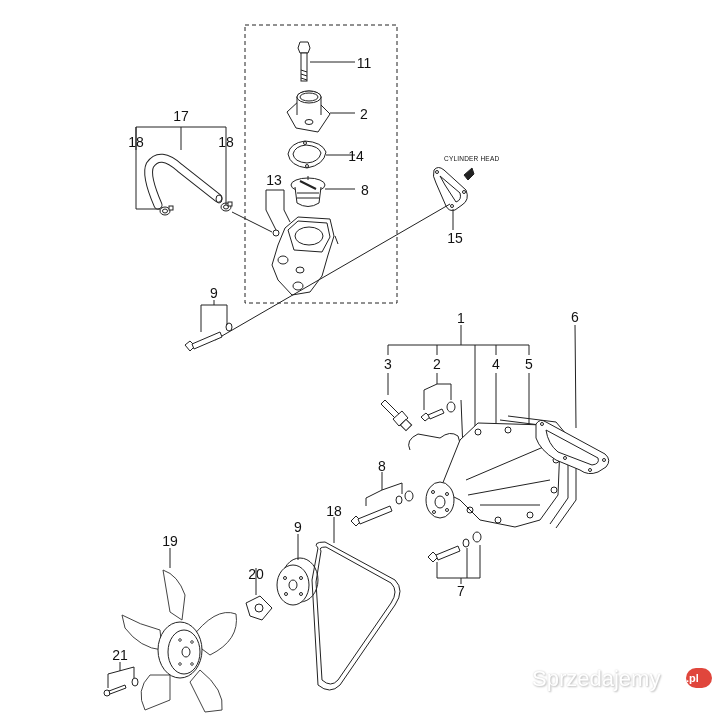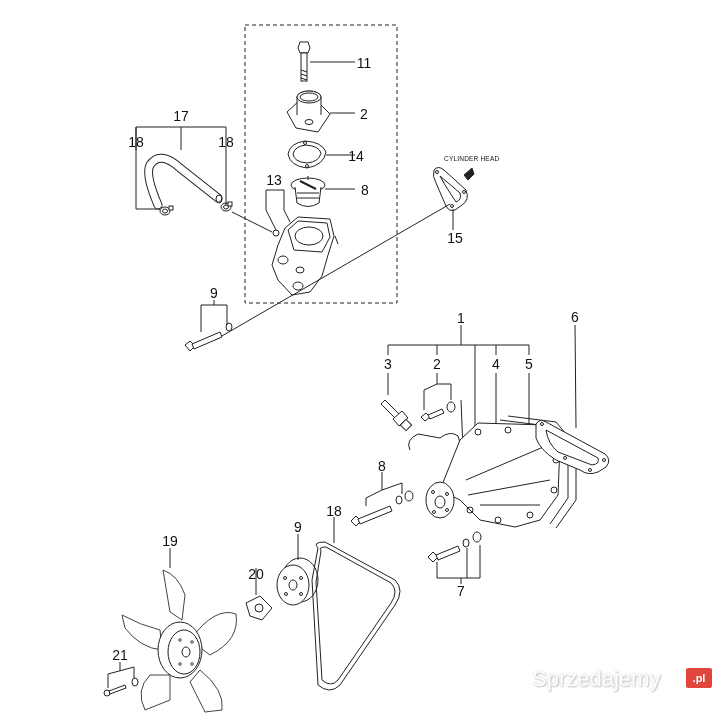--- a/index.html
+++ b/index.html
@@ -8,7 +8,7 @@
   .callout { position:absolute; font-size:14px; color:#111; transform:translate(-50%,-50%); line-height:1; }
   .small-label { position:absolute; font-size:6.5px; color:#111; letter-spacing:0.2px; }
   .watermark { position:absolute; left:532px; top:666px; font-family:"Liberation Sans", sans-serif; font-weight:normal; font-size:22px; color:#ffffff; text-shadow:0 0 2px #cfcfcf, 1px 1px 2px #bdbdbd; }
-  .wm-badge { position:absolute; left:686px; top:668px; width:26px; height:20px; border-radius:2px; background:#e0463c; color:#fff; font-size:11px; font-weight:bold; text-align:center; line-height:20px; }
+  .wm-badge { position:absolute; left:686px; top:668px; width:26px; height:20px; border-radius:10px; background:#e0463c; color:#fff; font-size:11px; font-weight:bold; line-height:20px; }
 </style>
 </head>
 <body>

